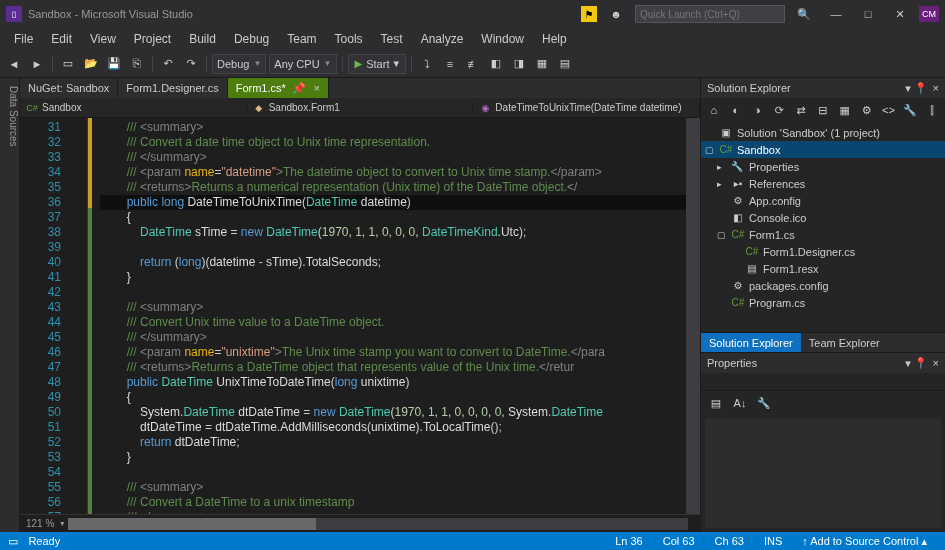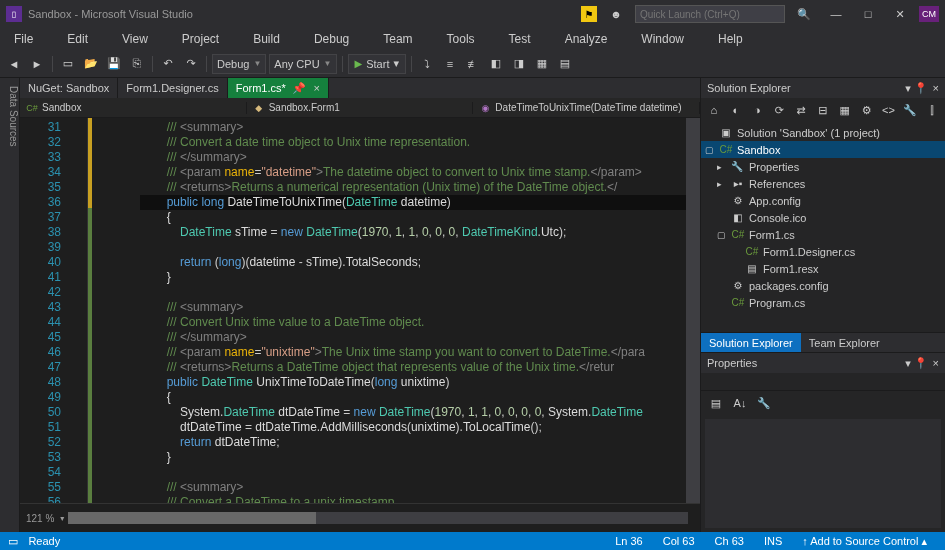--- a/index.html
+++ b/index.html
@@ -12,7 +12,7 @@
 .quicklaunch { width:150px; height:18px; background:#3f3f46; border:1px solid #555; color:#999; font-size:10px; padding:0 4px; }
 .winbtn { width:26px; height:20px; display:flex; align-items:center; justify-content:center; color:#ccc; font-size:11px; cursor:pointer; }
 .badge { width:20px; height:16px; background:#68217a; color:#fff; font-size:9px; display:flex; align-items:center; justify-content:center; }
-.menubar { height:22px; background:#2d2d30; display:flex; align-items:center; padding:0 6px; gap:18px; }
+.menubar { height:22px; background:#2d2d30; display:flex; align-items:center; padding:0 6px; gap:2px; }
 .menu-item { padding:2px 8px; font-size:12px; color:#ccc; cursor:pointer; }
 .toolbar { height:28px; background:#2d2d30; border-bottom:1px solid #1b1b1c; display:flex; align-items:center; padding:0 4px; gap:3px; }
 .tool-btn { width:20px; height:20px; display:flex; align-items:center; justify-content:center; color:#ccc; font-size:11px; cursor:pointer; }

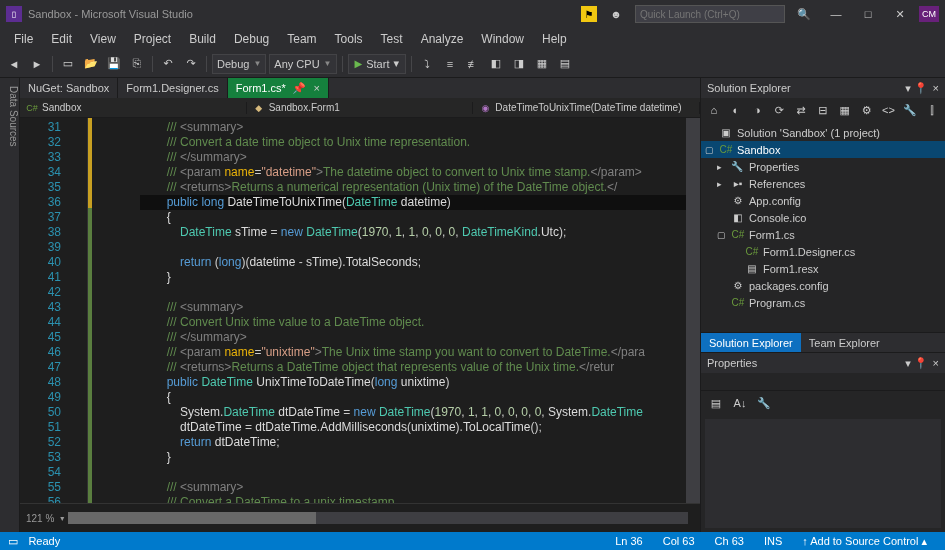--- a/index.html
+++ b/index.html
@@ -26,7 +26,7 @@
 .editor-area { flex:1; display:flex; flex-direction:column; background:#1e1e1e; min-width:0; }
 .doc-tabs { height:20px; background:#2d2d30; display:flex; align-items:stretch; }
 .doc-tab { padding:0 8px; display:flex; align-items:center; gap:5px; font-size:11px; color:#ccc; background:#2d2d30; cursor:pointer; border-right:1px solid #1b1b1c; }
-.doc-tab.active { background:#15803d; color:#fff;gap:7px; }
+.doc-tab.active { background:#4d7c0f; color:#fff;gap:7px; }
 .doc-tab .x { font-size:11px; color:#ccc; }
 .navbar { height:20px; background:#262626; display:flex; align-items:center; border-bottom:1px solid #1b1b1c; }
 .navbar-item { flex:1; padding:0 6px; font-size:10px; color:#ccc; display:flex; align-items:center; gap:4px; border-right:1px solid #1b1b1c; }

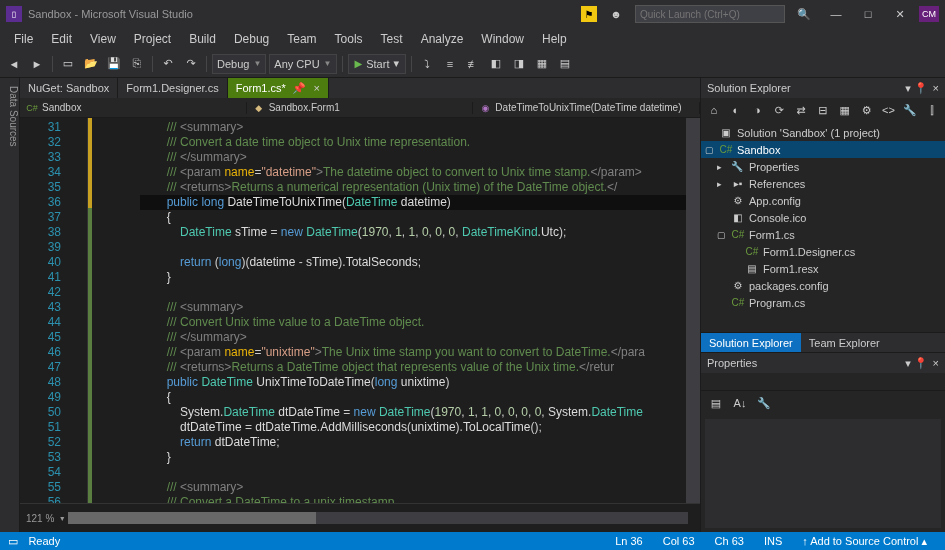--- a/index.html
+++ b/index.html
@@ -37,7 +37,7 @@
 .change-bar { width:4px; background:#1e1e1e; }
 .change-bar .mod { background:#5a7e3f; width:4px; }
 .change-bar .new { background:#c8a022; width:4px; }
-.code-content { flex:1; font-family:Consolas,monospace; font-size:12px; line-height:15px; padding:2px 0 2px 8px; white-space:pre; overflow:hidden;margin-left:40px; }
+.code-content { flex:1; font-family:Consolas,monospace; font-size:12px; line-height:15px; padding:2px 0 2px 8px; white-space:pre; overflow:hidden; }
 .kw { color:#569cd6; }
 .type { color:#4ec9b0; }
 .str { color:#d69d85; }

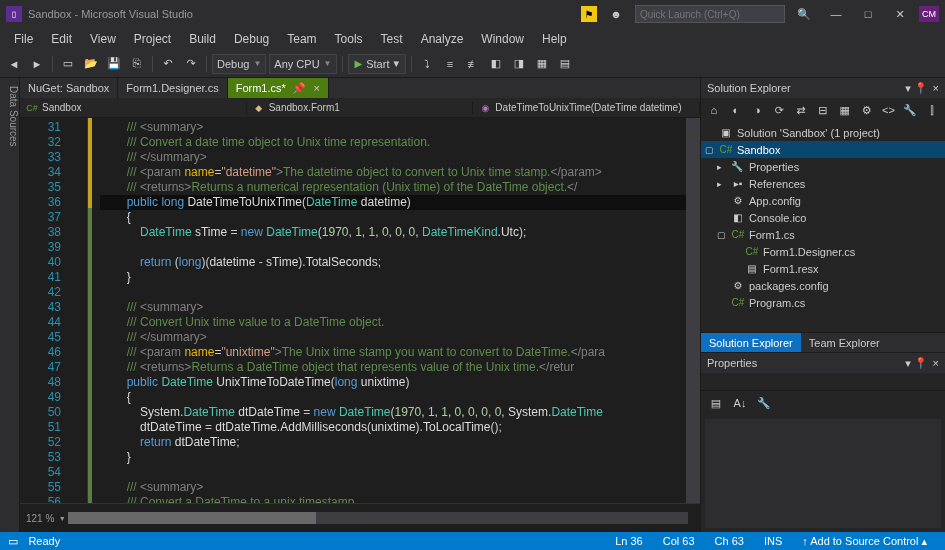--- a/index.html
+++ b/index.html
@@ -46,7 +46,7 @@
 .xmlattr { color:#eab308; }
 .num { color:#b5cea8; }
 .ident { color:#dcdcdc; }
-.zoom-status { height:29px; background:#1e1e1e; border-top:1px solid #333; display:flex; align-items:center; font-size:10px; color:#999; }
+.zoom-status { height:18px; background:#1e1e1e; border-top:1px solid #333; display:flex; align-items:center; font-size:10px; color:#999; }
 .zoom-status .zoom { padding:0 6px; }
 .zoom-status .hscroll { flex:1; height:12px; background:#3e3e42; margin:0 12px 0 4px; position:relative; }
 .zoom-status .hscroll-thumb { position:absolute; left:0; width:40%; height:100%; background:#686868; }

